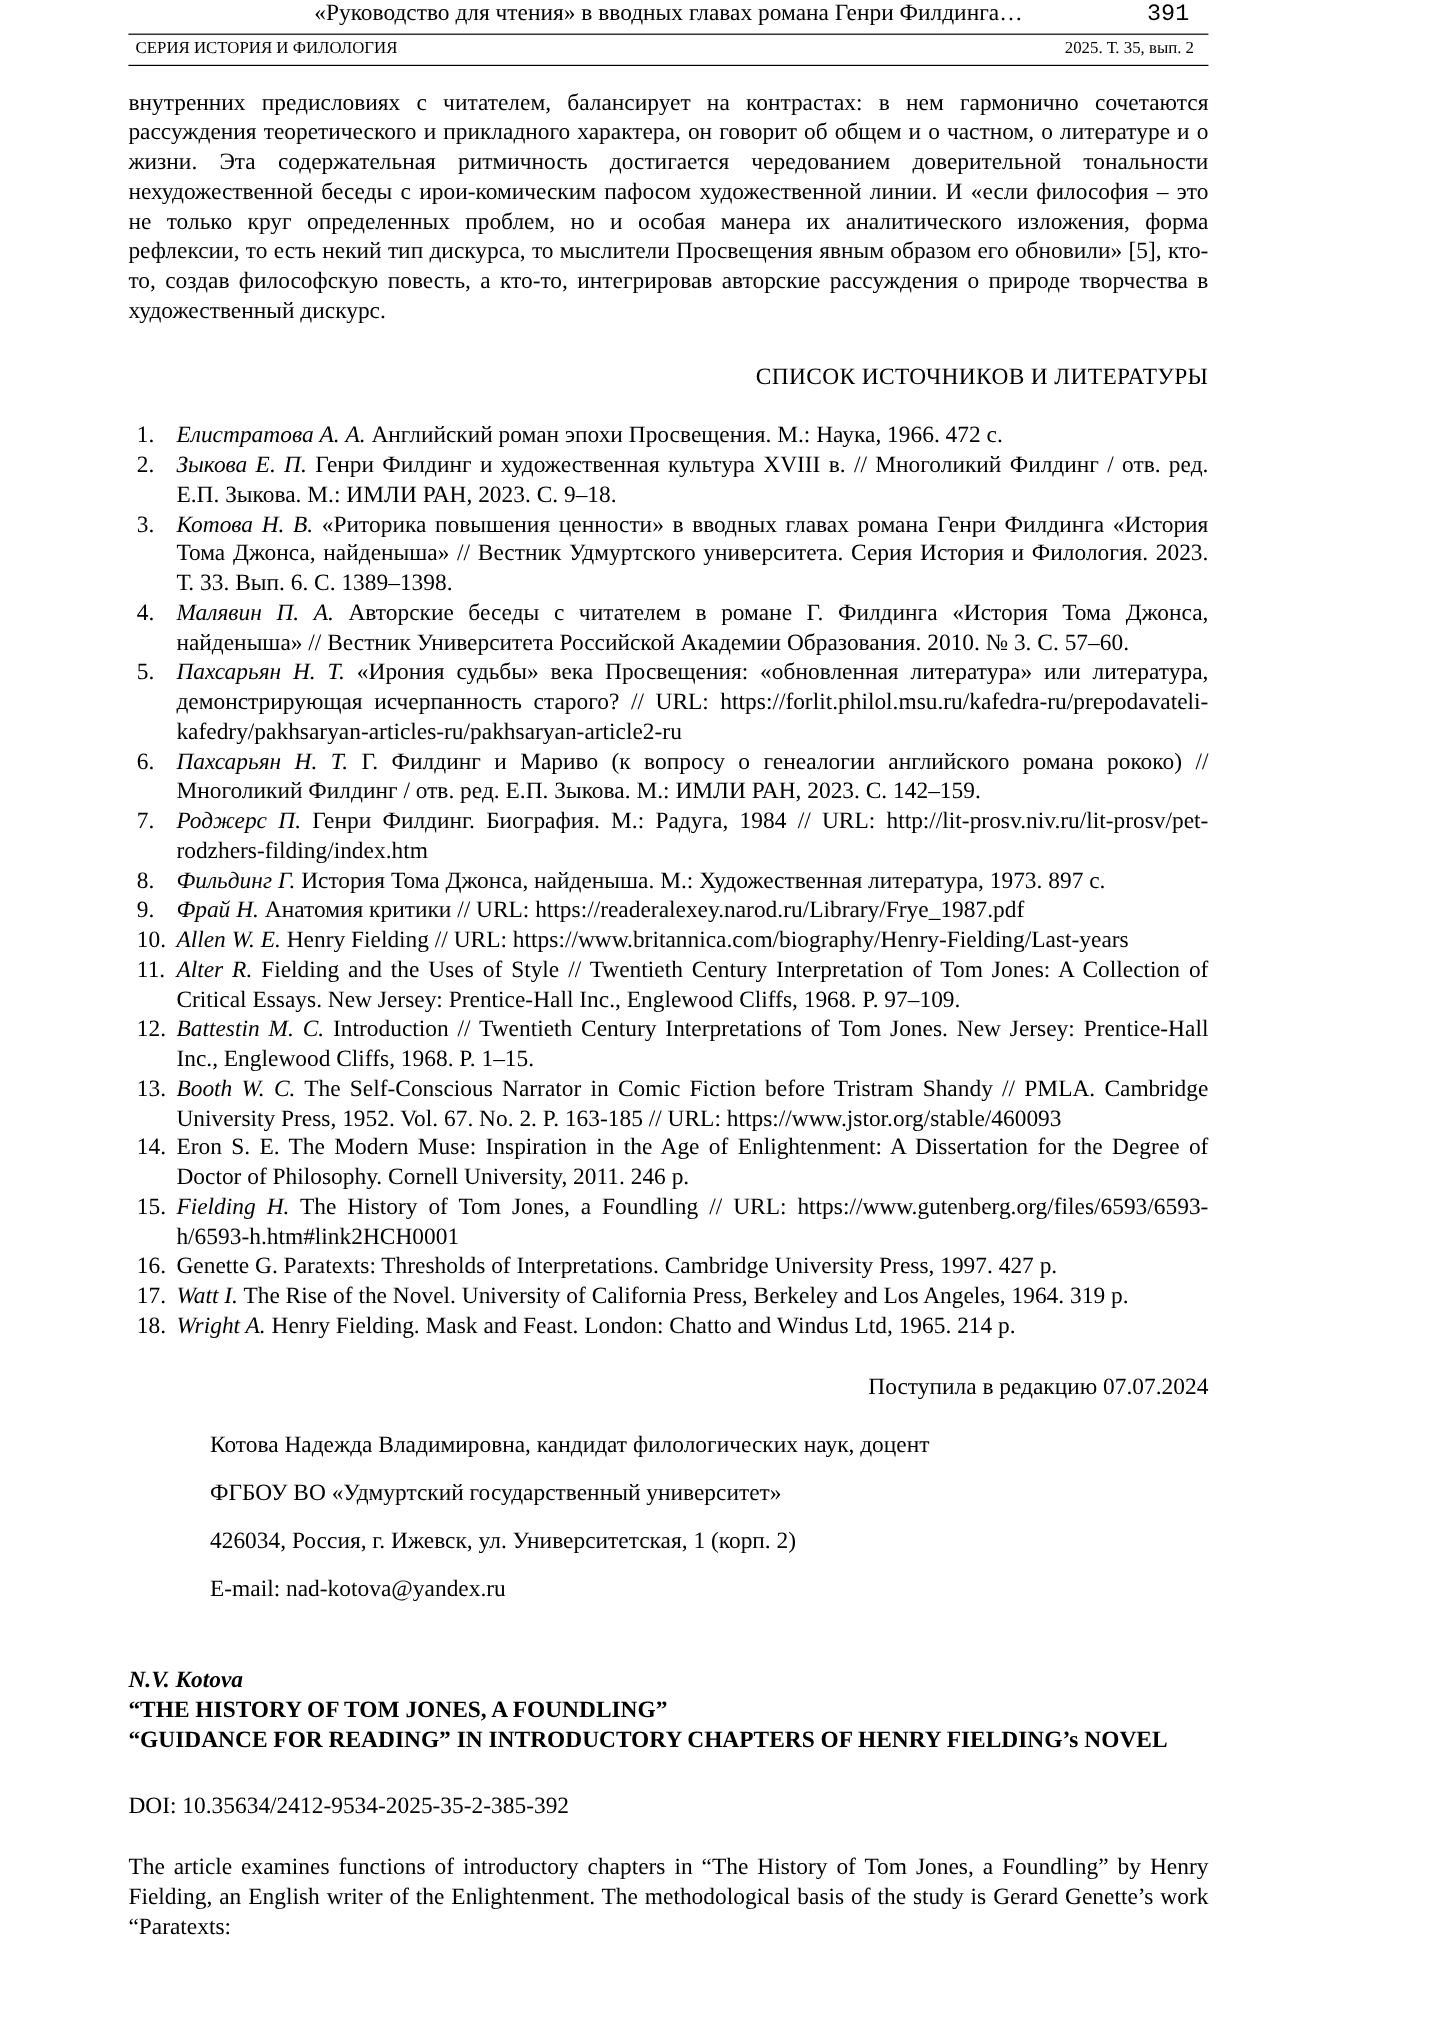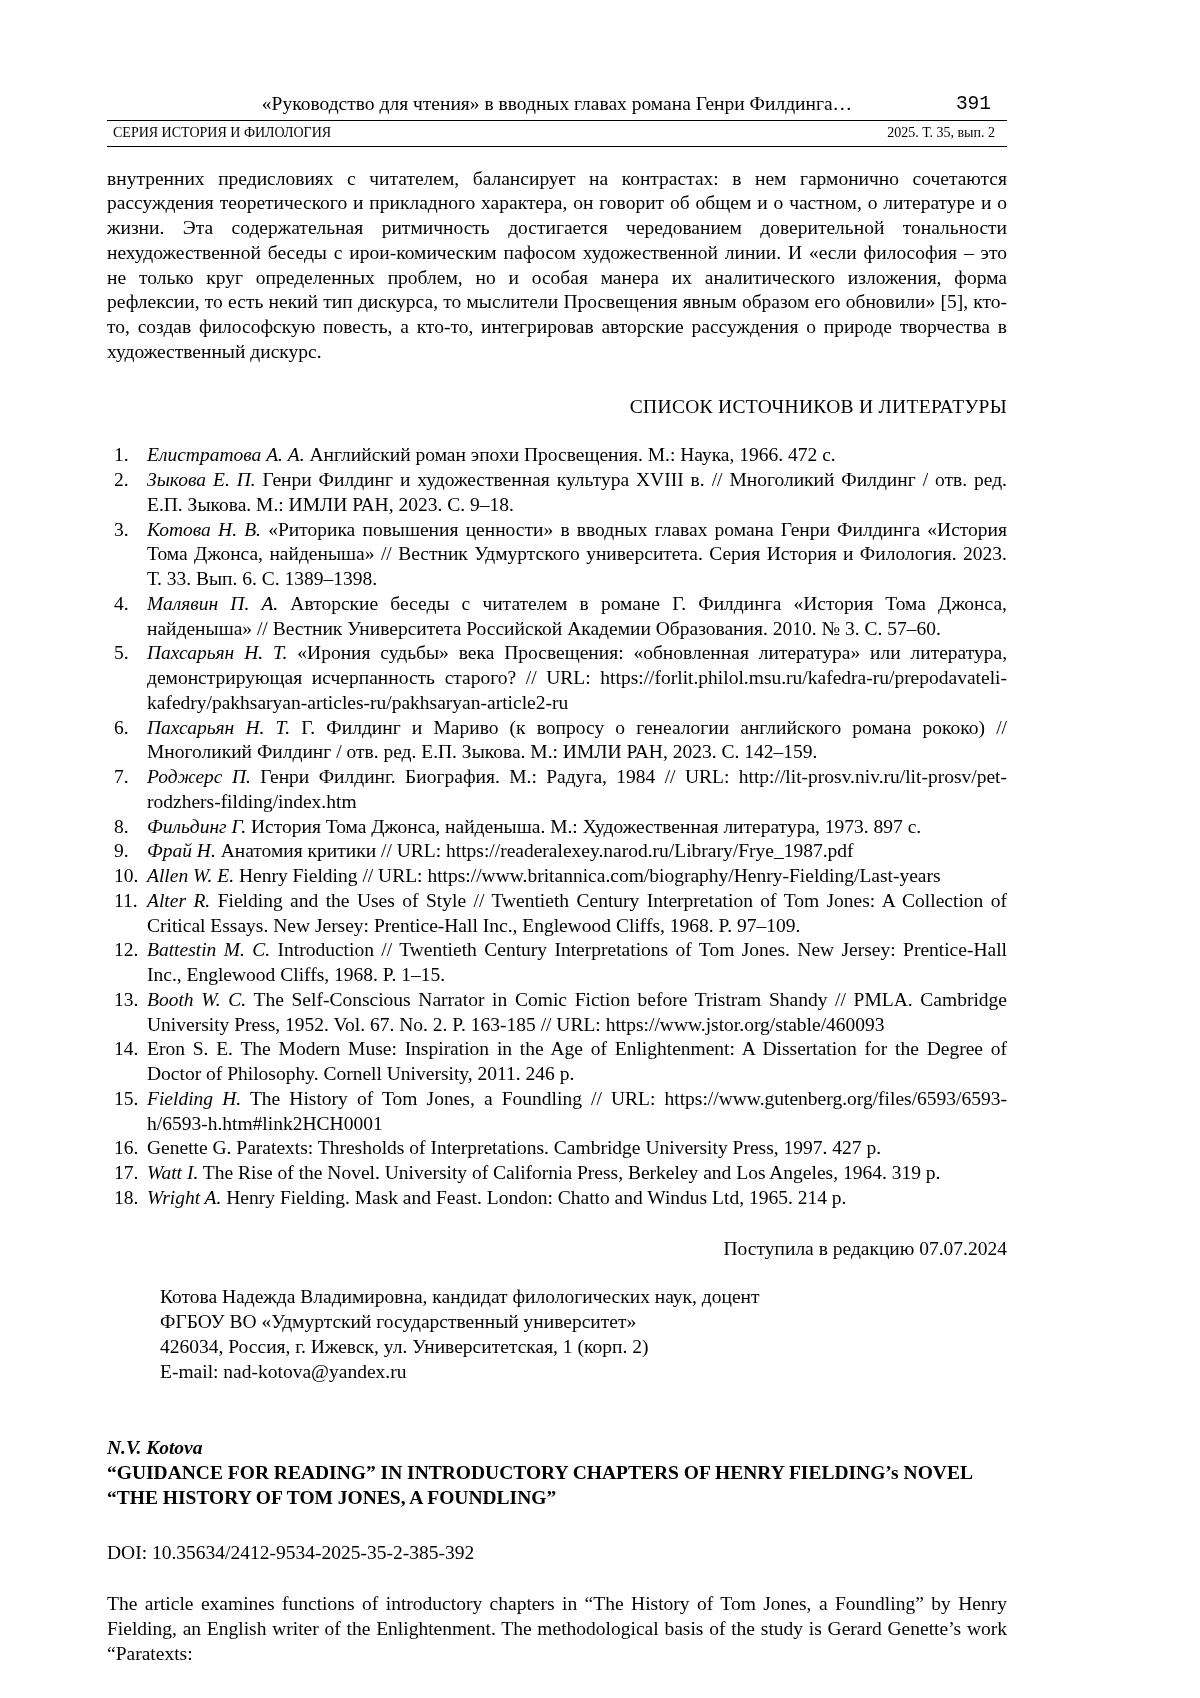--- a/index.html
+++ b/index.html
@@ -14,7 +14,6 @@
   .page {
     width: 900px;
     margin-left: 107px;
-    padding-top: 92px;
     font-size: 19.5px;
     line-height: 1.27;
   }

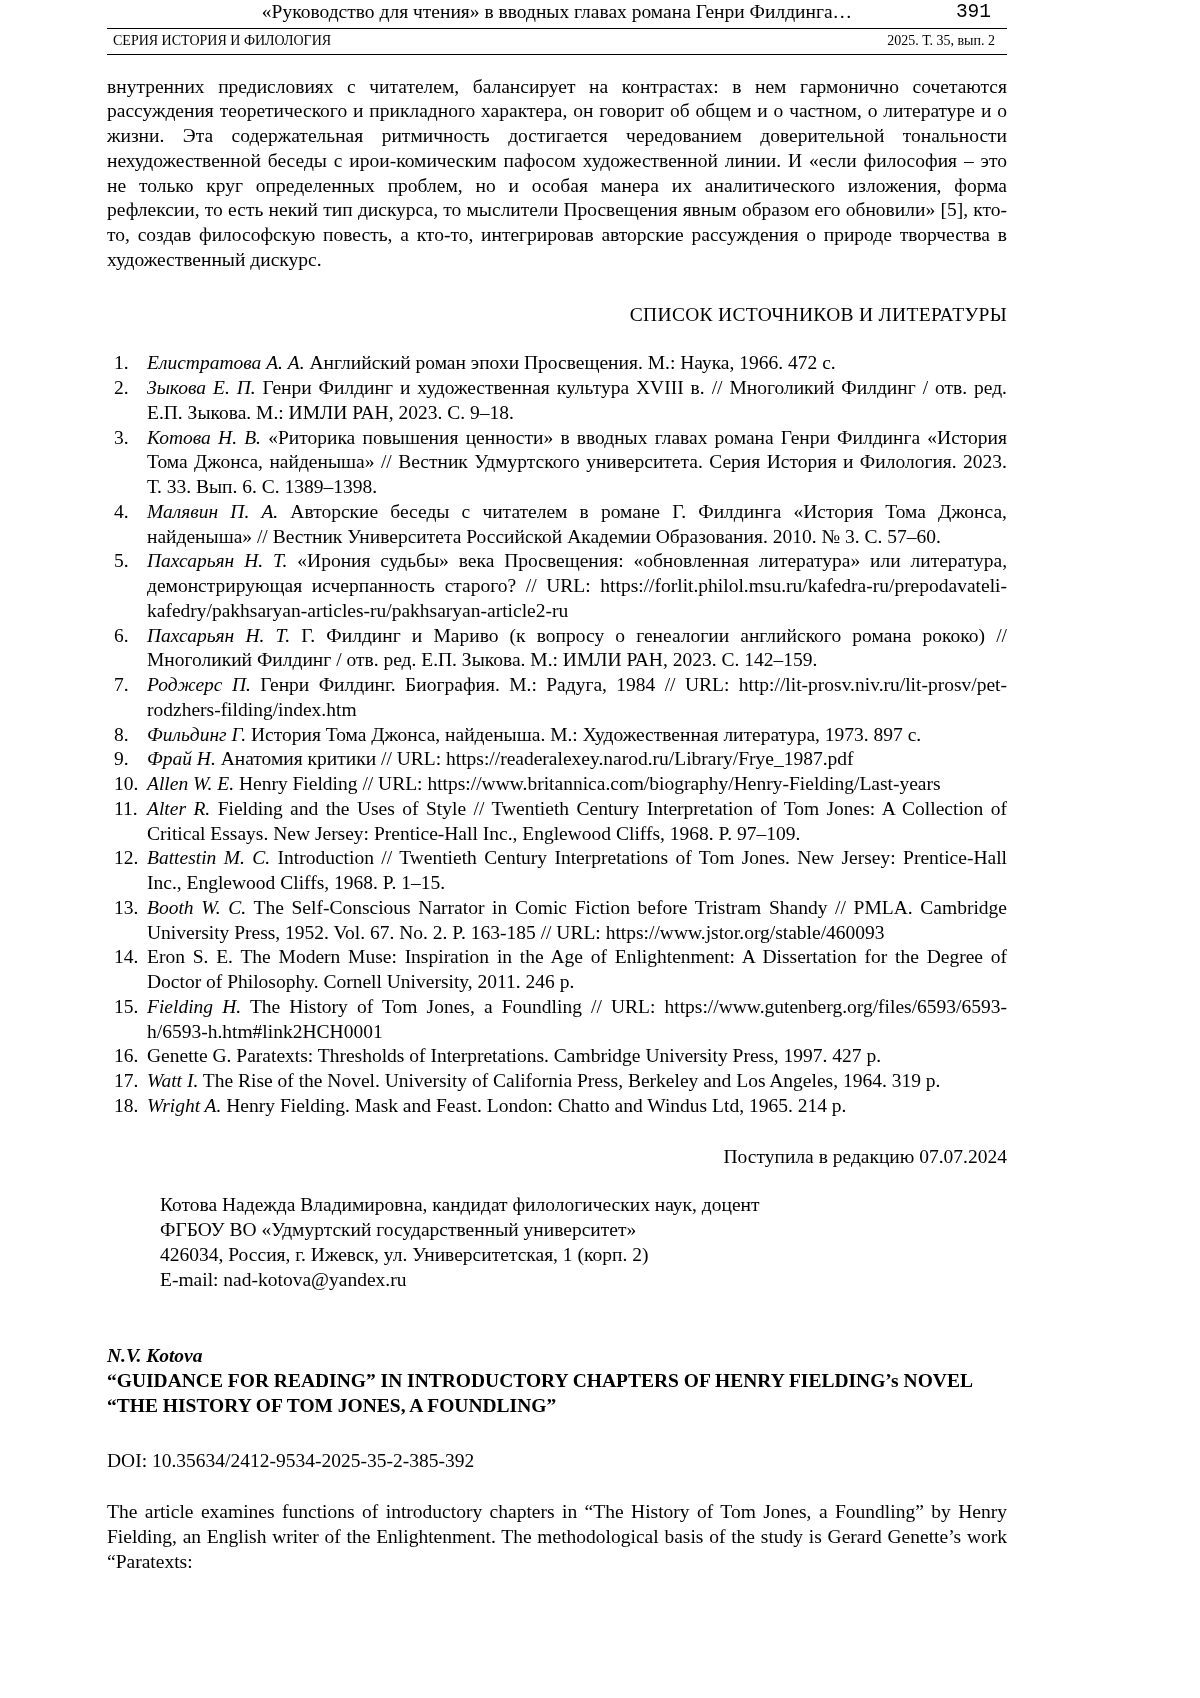--- a/index.html
+++ b/index.html
@@ -47,7 +47,7 @@
   .received { text-align: right; margin: 26px 0 0 0; }
 
   .author-block { margin: 24px 0 0 53px; }
-  .author-block p { margin: 0; }
+  .author-block p { margin: 15px; }
 
   .english-block { margin-top: 52px; }
   .en-author { font-weight: 700; font-style: italic; margin: 0; }

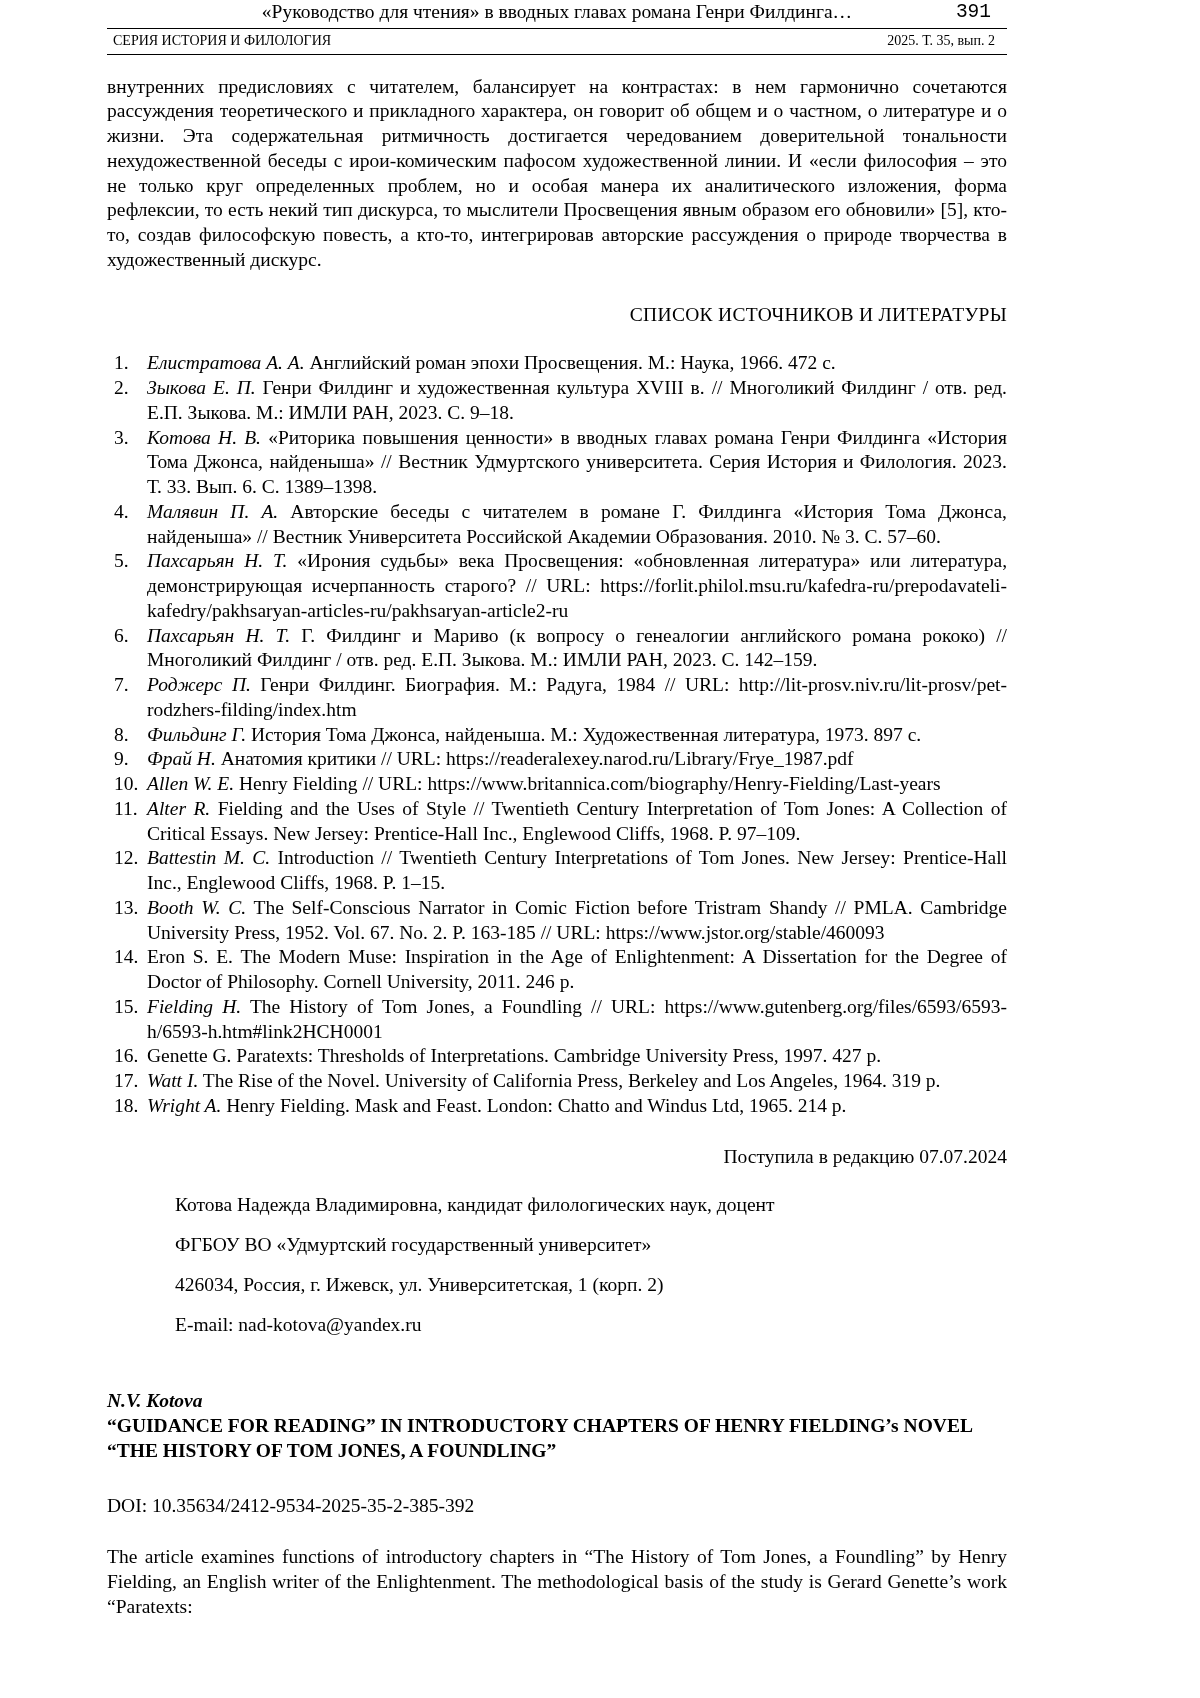--- a/index.html
+++ b/index.html
@@ -109,8 +109,8 @@
 
   <div class="english-block">
     <p class="en-author">N.V. Kotova</p>
+    <p class="en-title">“THE HISTORY OF TOM JONES, A FOUNDLING”</p>
     <p class="en-title">“GUIDANCE FOR READING” IN INTRODUCTORY CHAPTERS OF HENRY FIELDING’s NOVEL</p>
-    <p class="en-title">“THE HISTORY OF TOM JONES, A FOUNDLING”</p>
     <p class="doi">DOI: 10.35634/2412-9534-2025-35-2-385-392</p>
     <p class="abstract">The article examines functions of introductory chapters in “The History of Tom Jones, a Foundling” by Henry Fielding, an English writer of the Enlightenment. The methodological basis of the study is Gerard Genette’s work “Paratexts:</p>
   </div>

